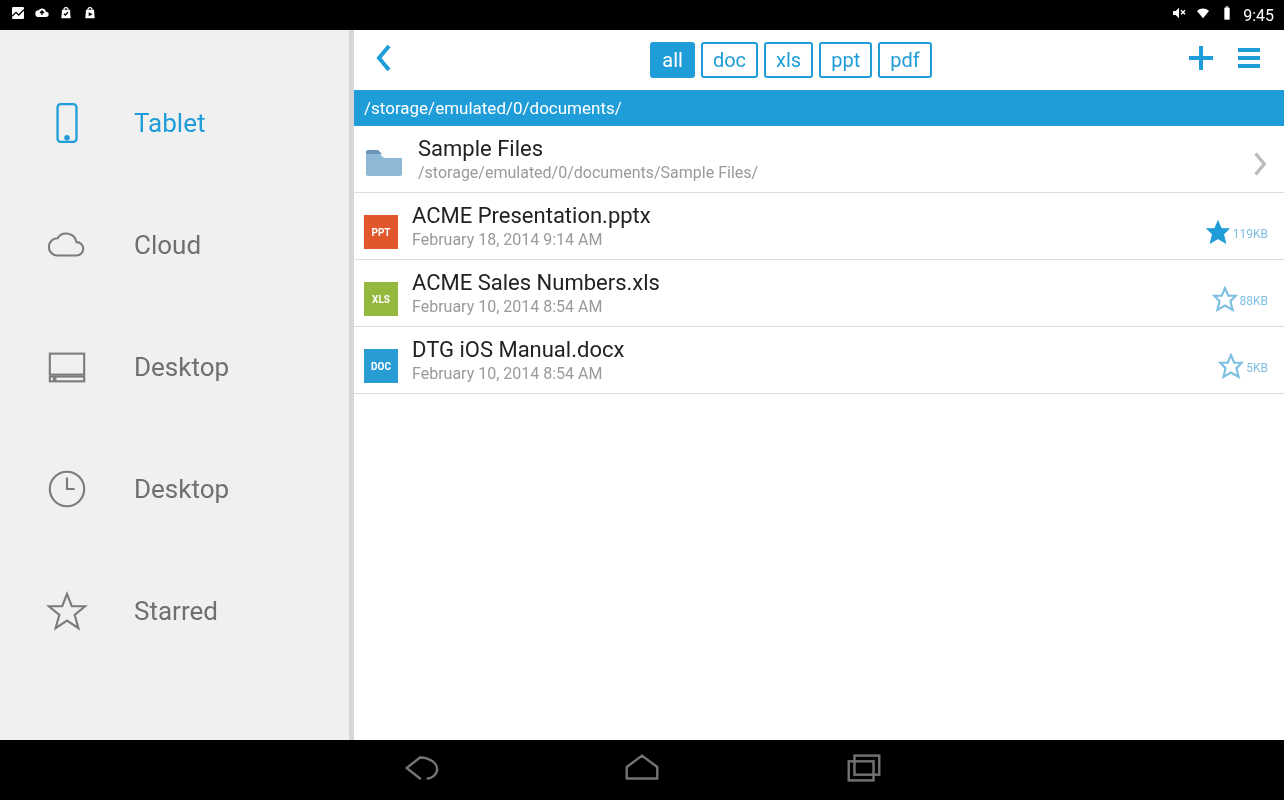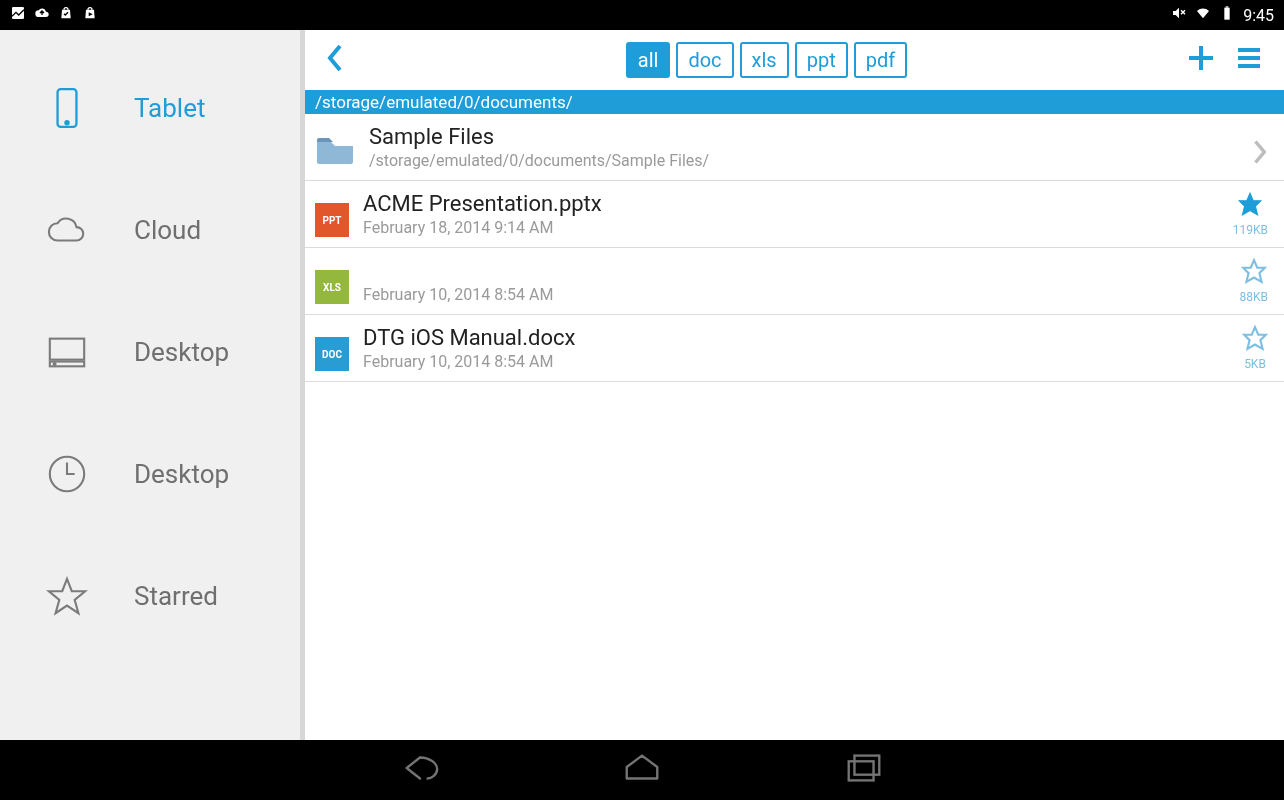--- a/index.html
+++ b/index.html
@@ -17,7 +17,7 @@
   .shell { display:flex; height:710px; }
 
   
-  .sidebar { width:305px; background:#f0f0f0; border-right:5px solid #d7d7d7; display:flex; flex-direction:column; padding-top:17px; }
+  .sidebar { width:354px; background:#f0f0f0; border-right:5px solid #d7d7d7; display:flex; flex-direction:column; padding-top:32px; }
   .side-item { display:flex; align-items:center; padding:40px 0 40px 46px; gap:46px; cursor:pointer; }
   .side-item .icon { width:42px; height:42px; display:flex; align-items:center; justify-content:center; }
   .side-item svg { width:42px; height:42px; stroke:#7b7b7b; fill:none; stroke-width:2.2; }

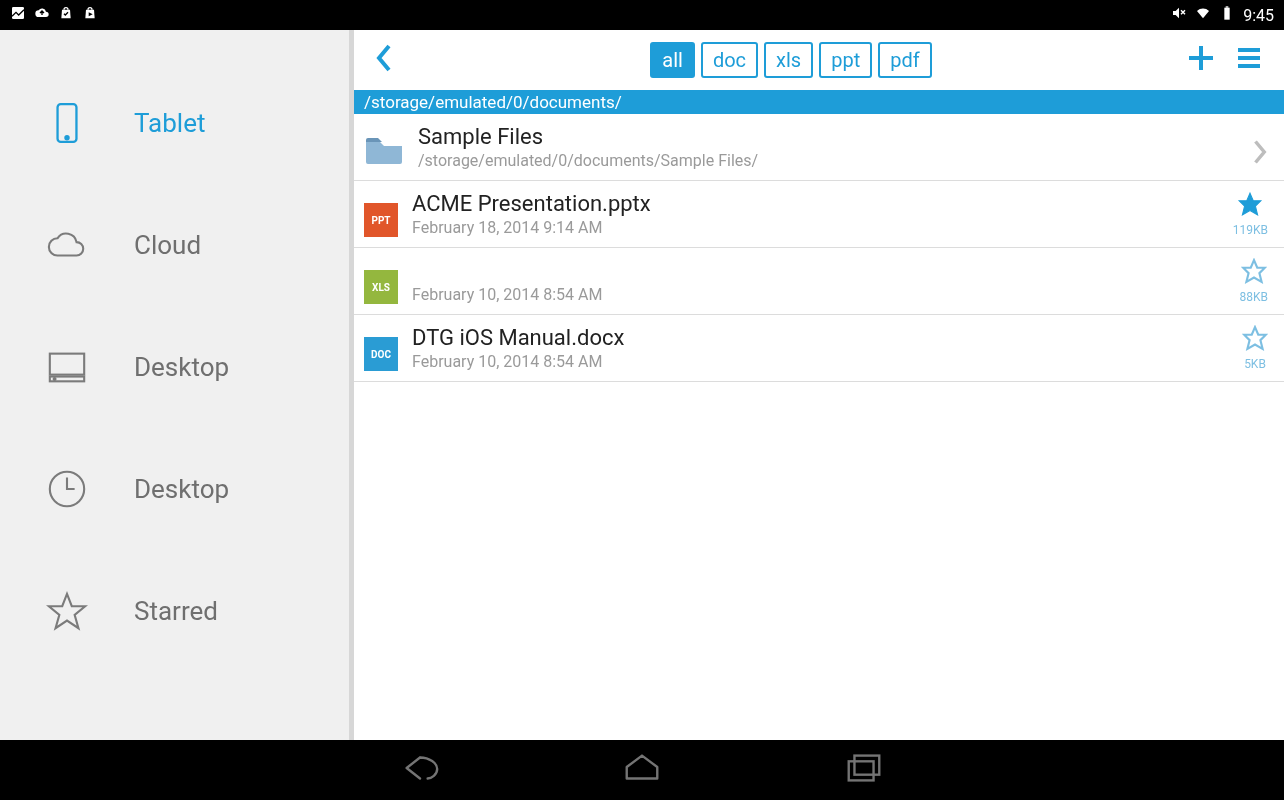--- a/index.html
+++ b/index.html
@@ -37,7 +37,7 @@
   .topbar .actions { display:flex; align-items:center; gap:18px; }
   .topbar .actions svg { stroke:#1e9dd8; width:30px; height:30px; stroke-width:4; fill:none; }
 
-  .pathbar { height:24px; background:#1e9dd8; color:#fff; font-size:17px; display:flex; align-items:center; padding-left:10px; }
+  .pathbar { height:36px; background:#1e9dd8; color:#fff; font-size:17px; display:flex; align-items:center; padding-left:10px; }
 
   .list { flex:1; overflow:auto; }
   .row { display:flex; align-items:flex-end; padding:10px 16px 10px 10px; border-bottom:1px solid #dcdcdc; cursor:pointer; }

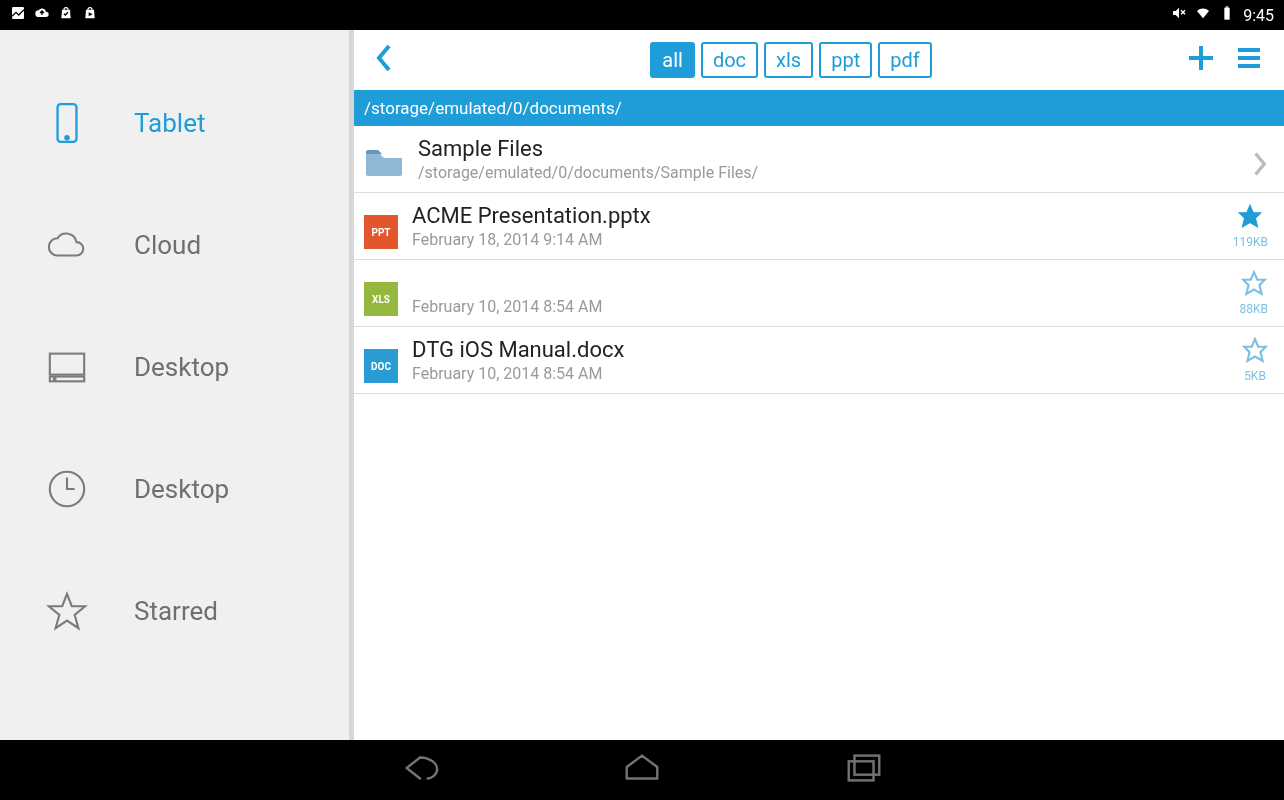--- a/index.html
+++ b/index.html
@@ -48,7 +48,7 @@
   .row .meta { flex:1; display:flex; flex-direction:column; }
   .row .name { font-size:22px; color:#222; }
   .row .sub  { font-size:16px; color:#9a9a9a; margin-top:2px; }
-  .row .tail { display:flex; flex-direction:column; align-items:center; gap:2px; }
+  .row .tail { display:flex; align-items:center; gap:2px; }
   .row .tail svg { width:26px; height:26px; }
   .row .size { font-size:12px; color:#7dbfe2; }
   .row .chev svg { width:18px; height:28px; stroke:#bdbdbd; stroke-width:4; fill:none; }

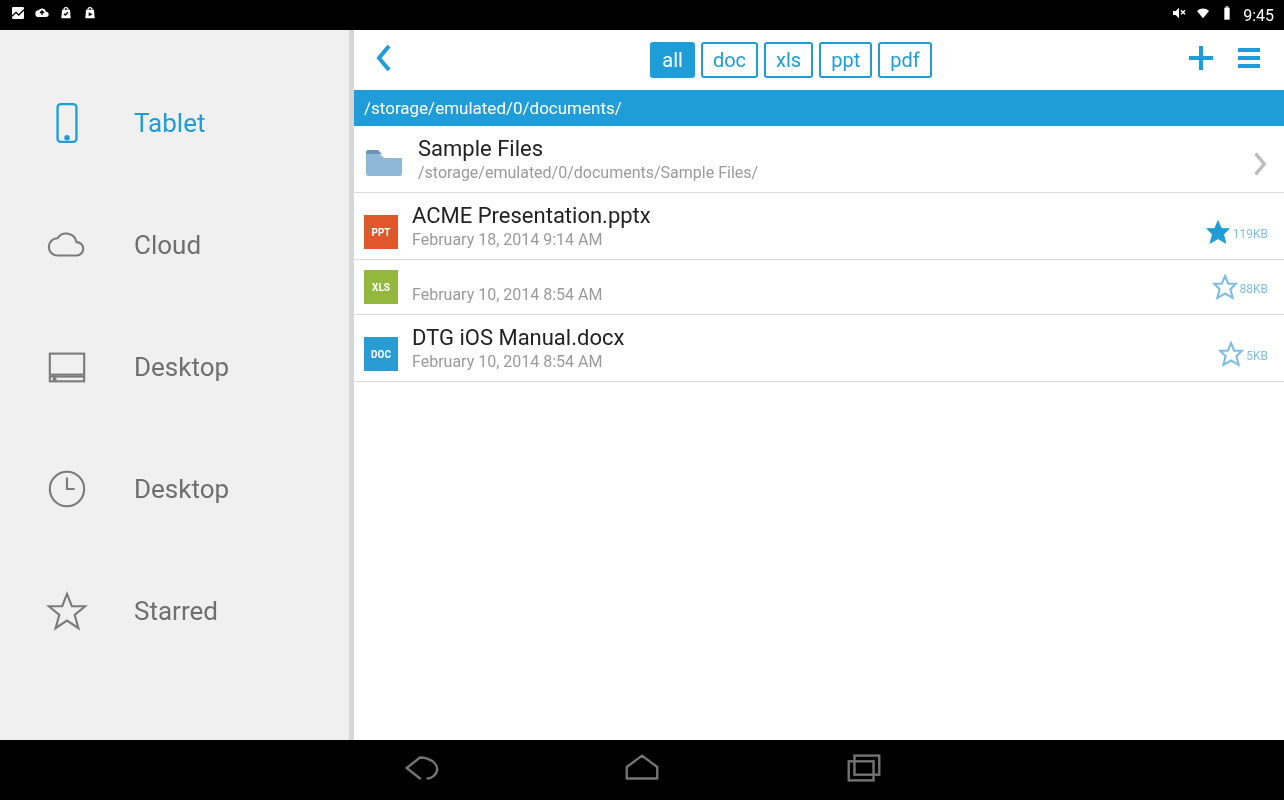--- a/index.html
+++ b/index.html
@@ -209,6 +209,7 @@
       <div class="row">
         <span class="ficon xls">XLS</span>
         <div class="meta">
+          <span class="name">ACME Sales Numbers.xls</span>
           <span class="sub">February 10, 2014 8:54 AM</span>
         </div>
         <div class="tail">

